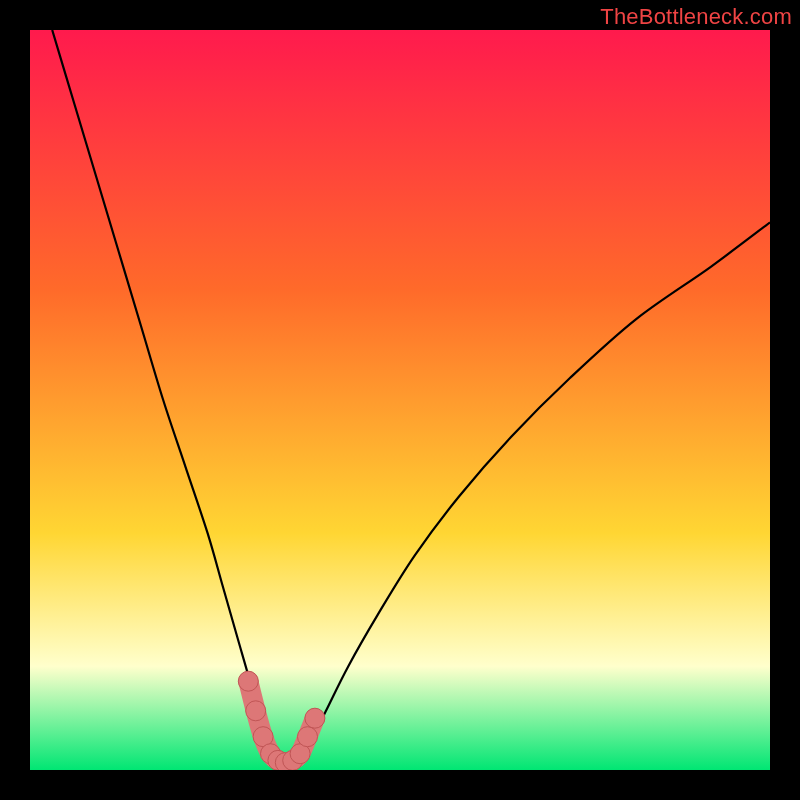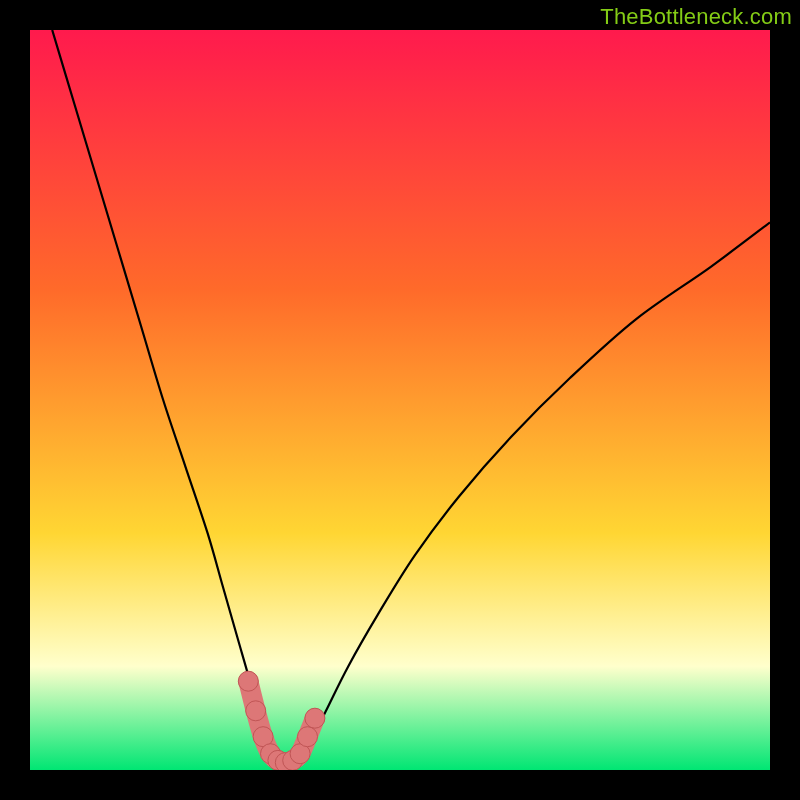--- a/index.html
+++ b/index.html
@@ -30,7 +30,7 @@
     position: absolute;
     top: 4px;
     right: 8px;
-    color: #84cc16;
+    color: #ef4444;
     font-size: 22px;
     font-weight: 400;
     letter-spacing: 0.2px;

